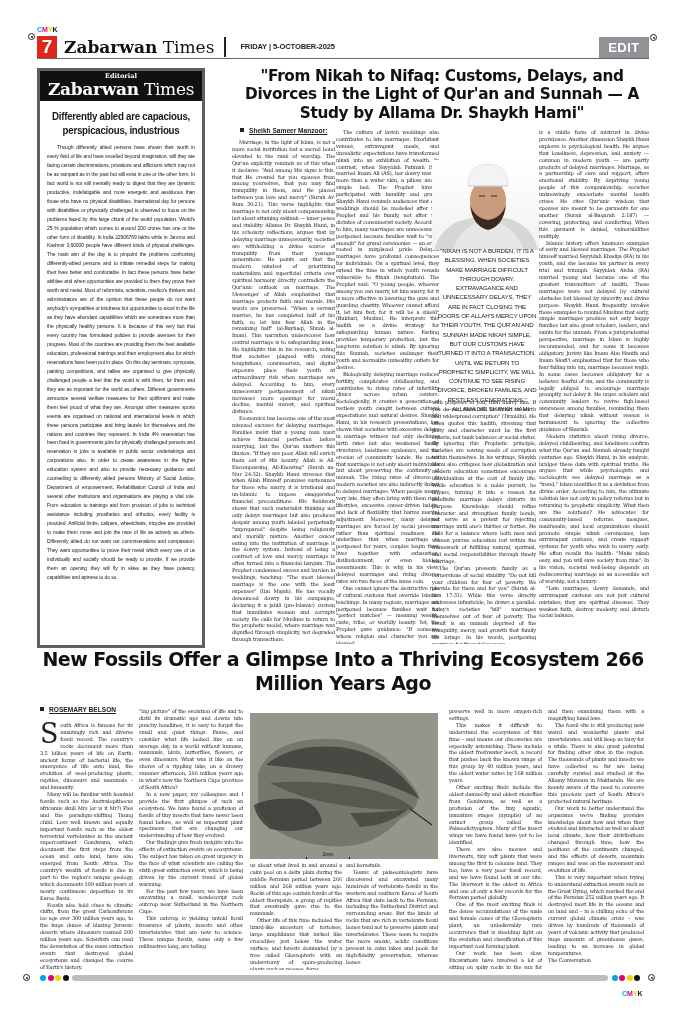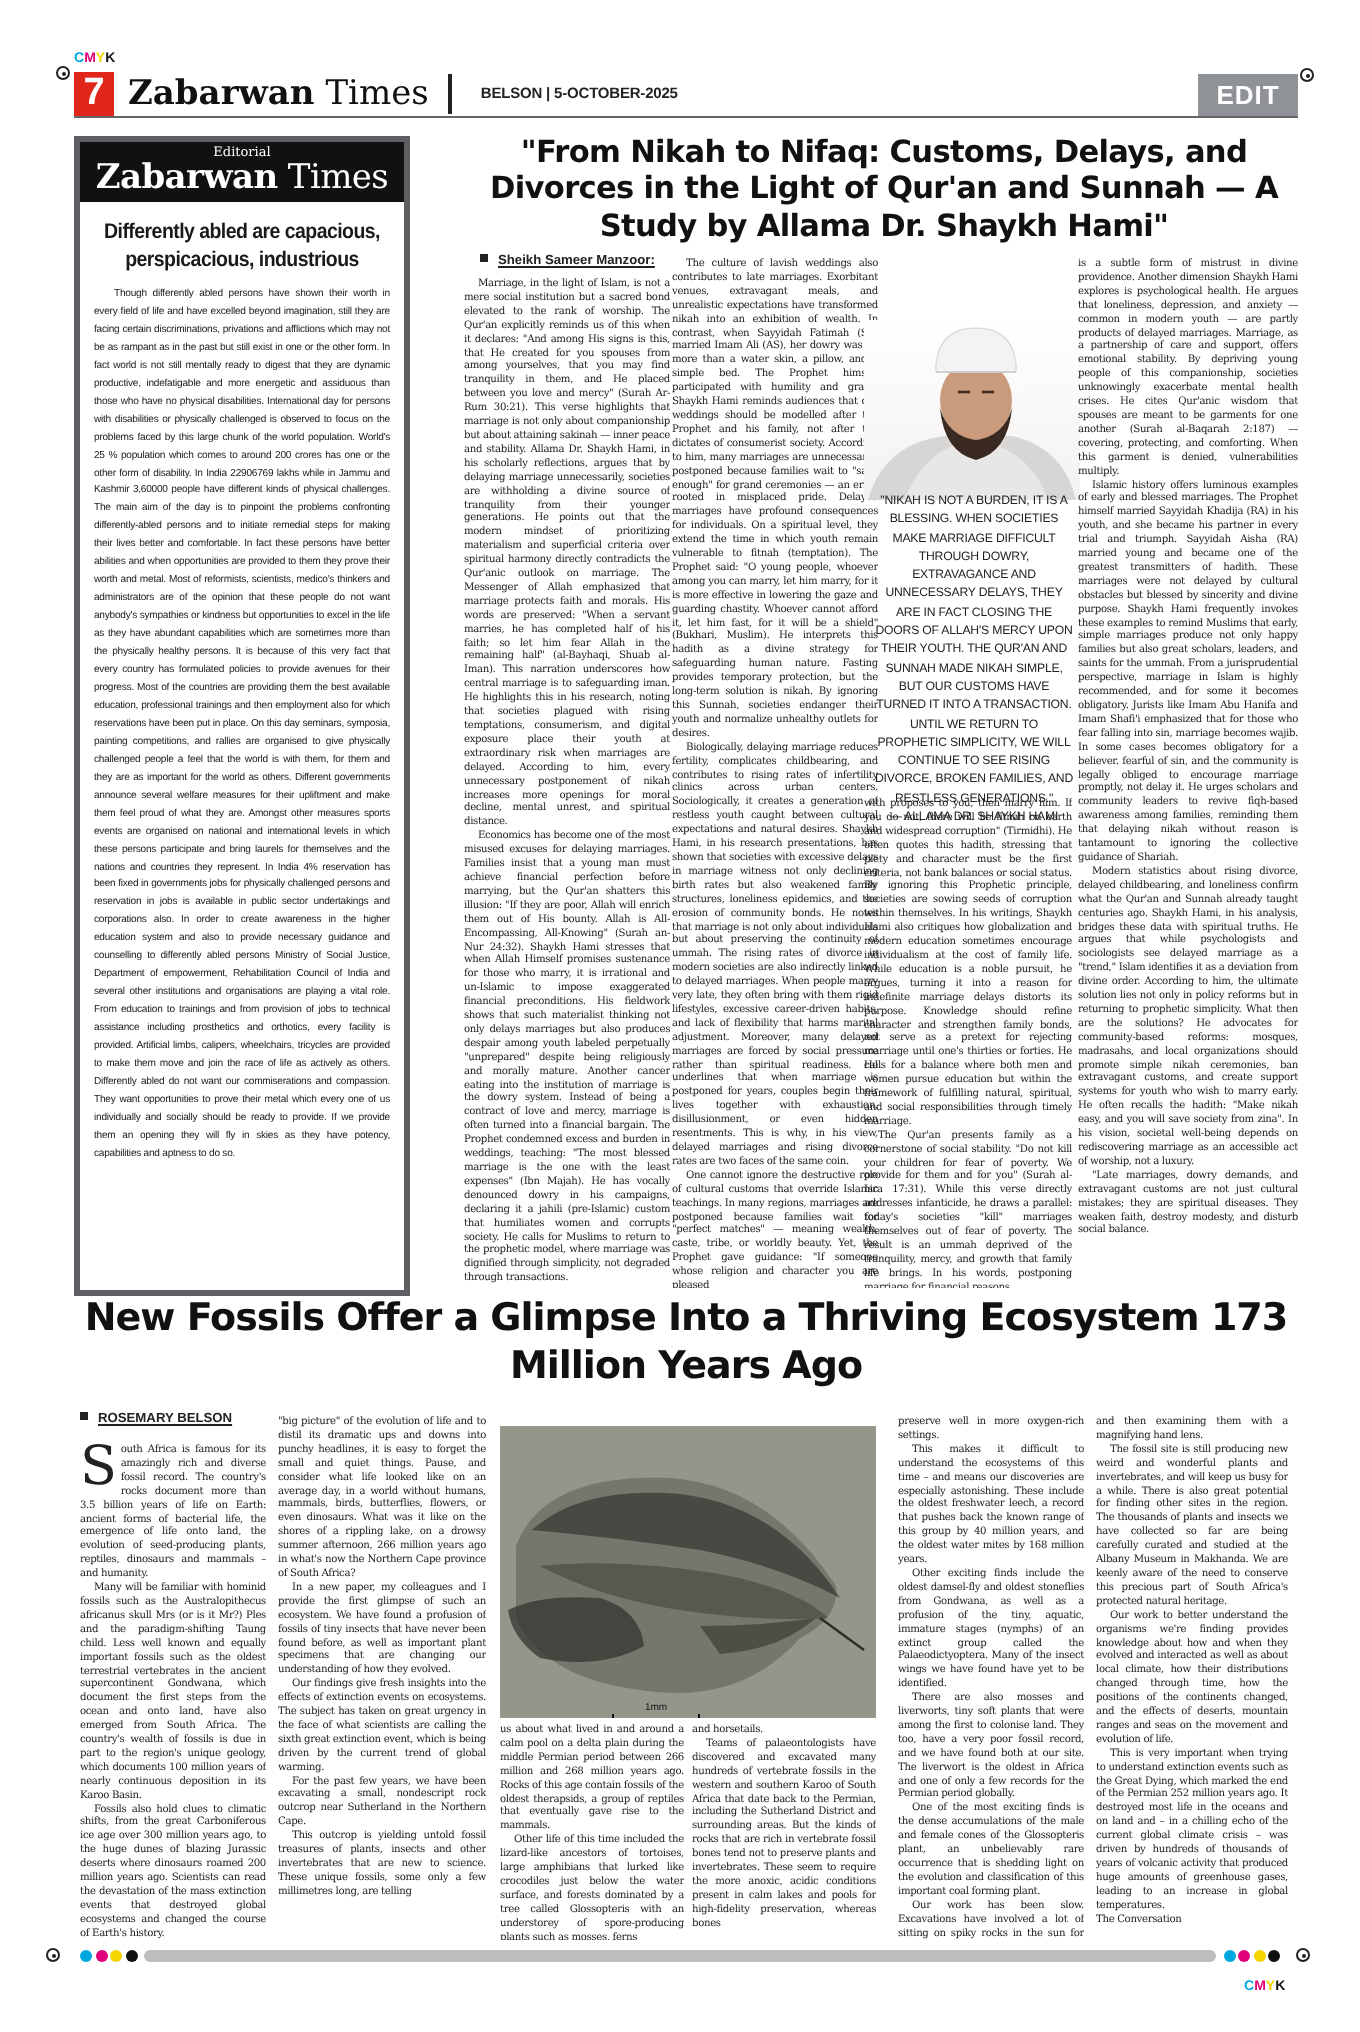--- a/index.html
+++ b/index.html
@@ -67,7 +67,7 @@
   <div class="page-num">7</div>
   <div class="brand"><b>Zabarwan</b><span> Times</span></div>
   <div class="mast-sep"></div>
-  <div class="mast-date"><span>BELSON</span><span class="pipe">|</span><span>5-OCTOBER-2025</span></div>
+  <div class="mast-date"><span>FRIDAY</span><span class="pipe">|</span><span>5-OCTOBER-2025</span></div>
   <div class="edit-tab">EDIT</div>
 </header>
 

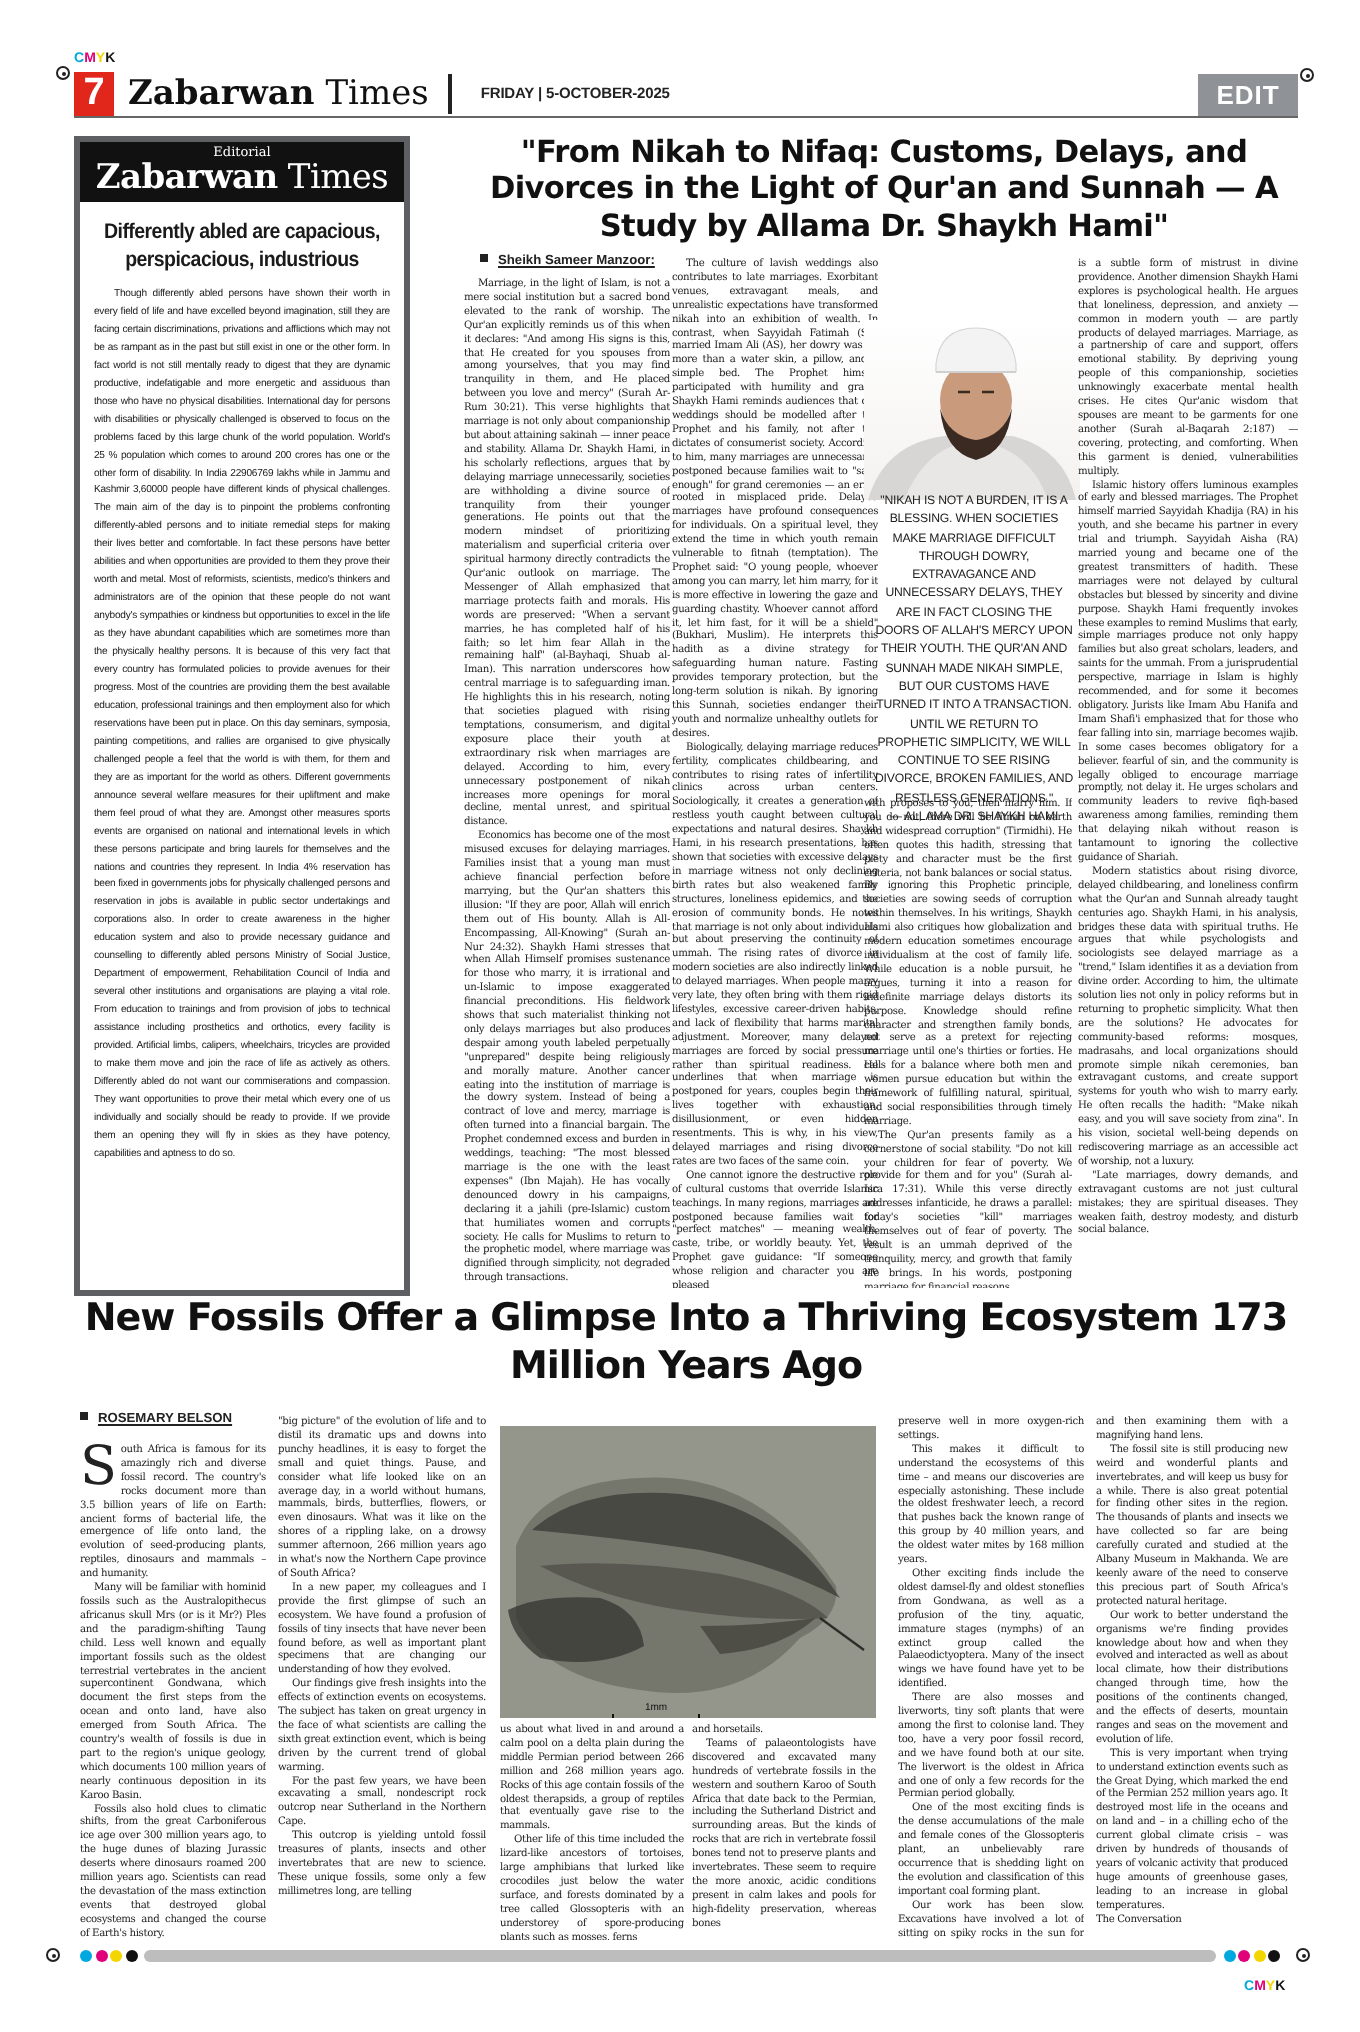--- a/index.html
+++ b/index.html
@@ -24,7 +24,7 @@
   
   .editorial { position: absolute; left: 37px; top: 68px; width: 168px; height: 580px; border: 3px solid #5d5f62; background: #fff; }
   .ed-head { background: #111; color: #fff; text-align: center; padding: 2px 0 3px; }
-  .ed-kicker { font-family: "DejaVu Serif", serif; font-weight: 400; font-size: 6.5px; line-height: 7px; }
+  .ed-kicker { font-family: "DejaVu Serif", serif; font-weight: 700; font-size: 6.5px; line-height: 7px; }
   .ed-brand { font-family: "DejaVu Serif", serif; font-size: 17px; line-height: 18px; letter-spacing: -0.3px; }
   .ed-brand b { font-weight: 700; }
   .ed-title { font-family: "Liberation Sans", sans-serif; font-weight: 700; font-size: 10.6px; line-height: 14px; text-align: center; margin: 8px 4px 6px; letter-spacing: -0.3px; transform: scaleX(0.92); }

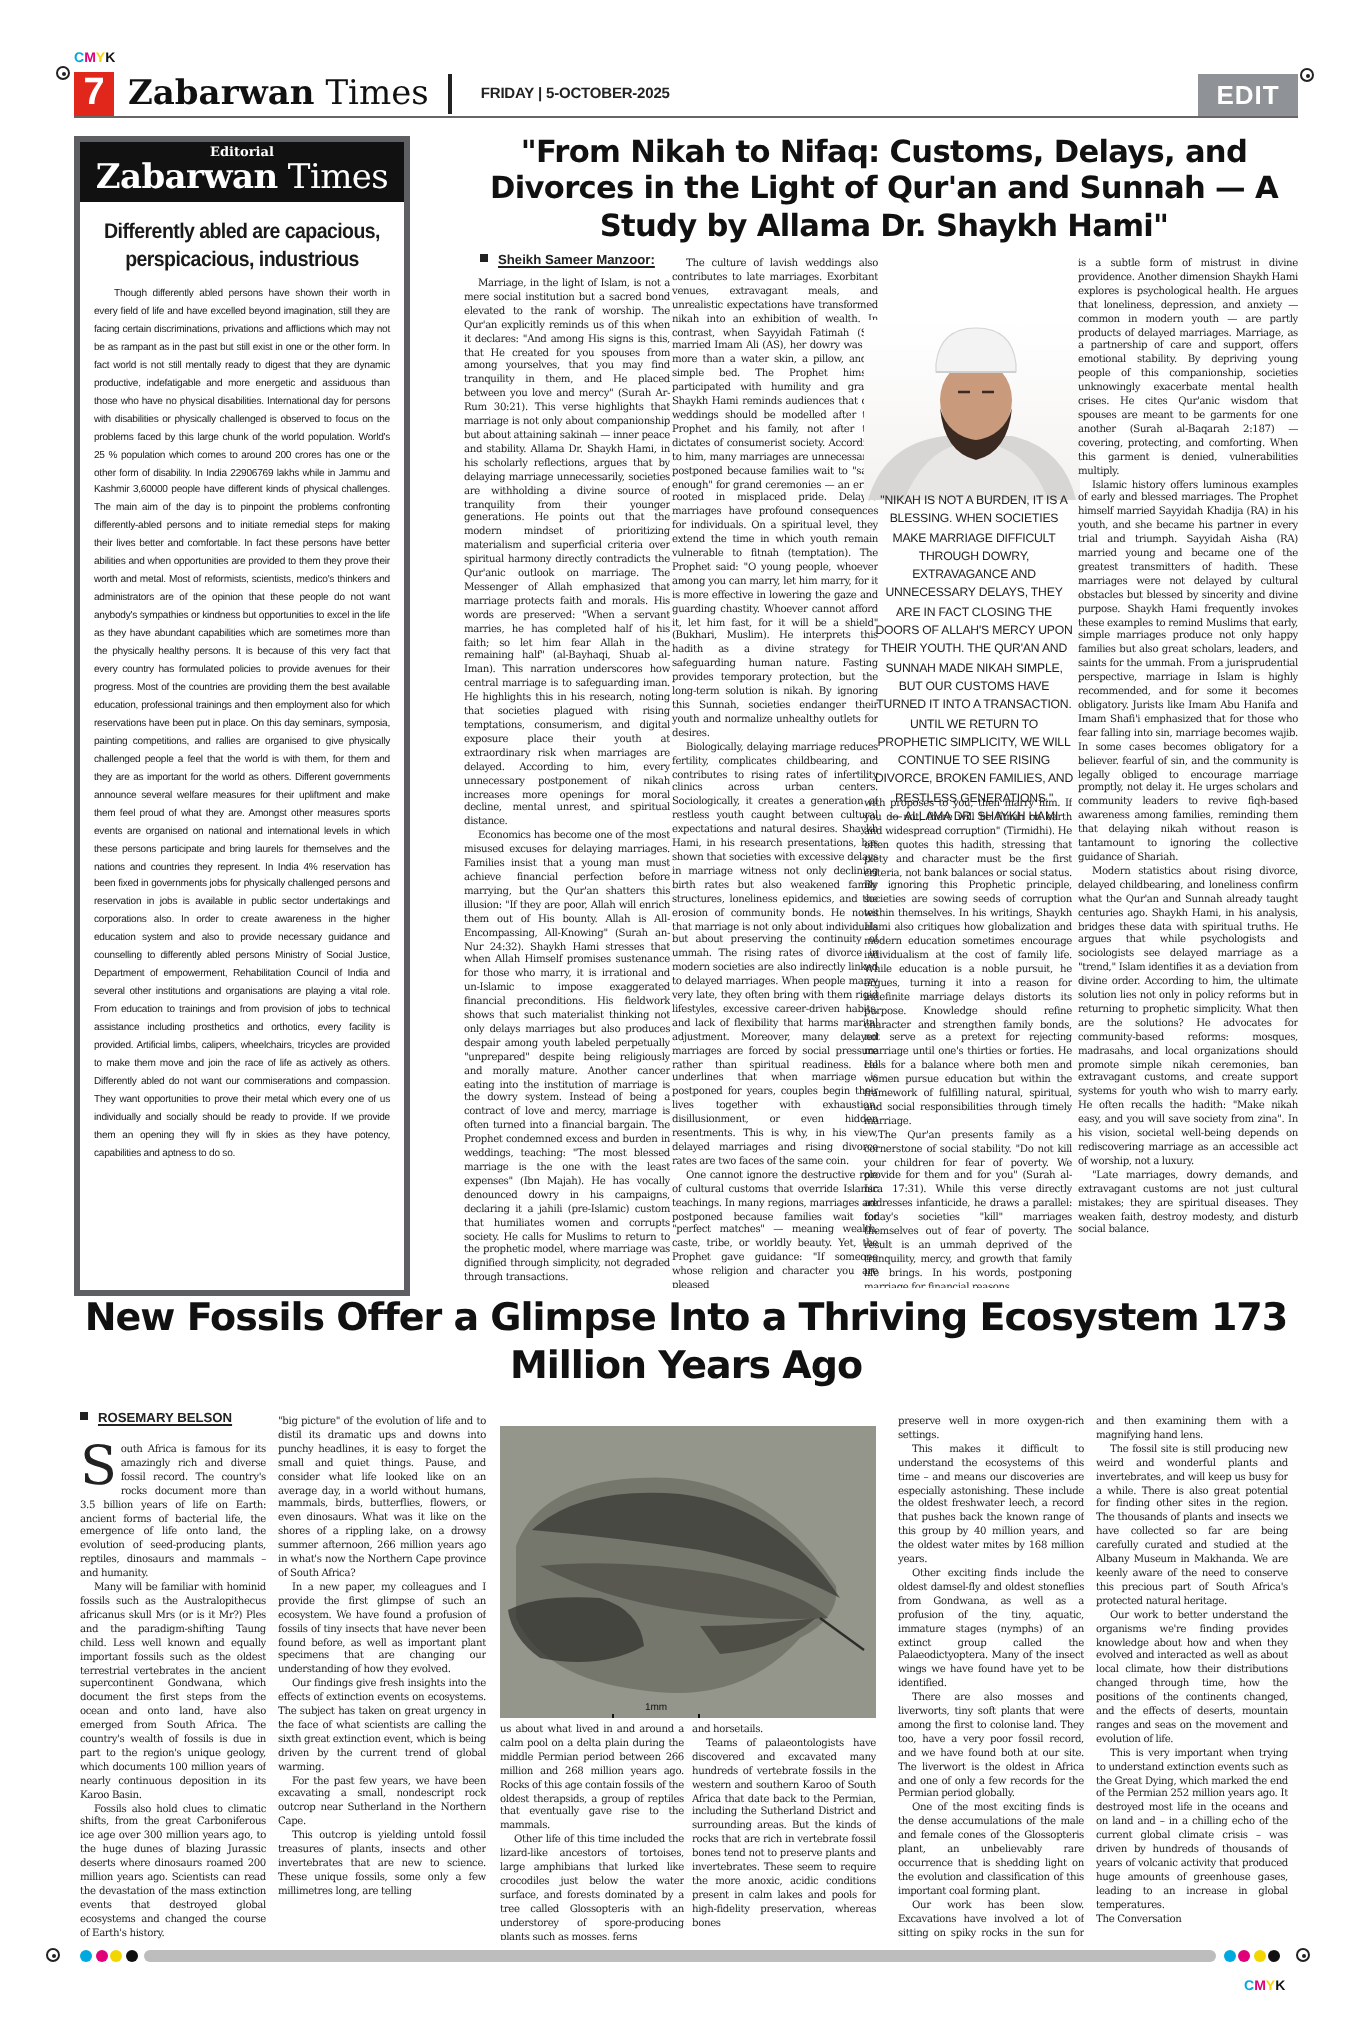--- a/index.html
+++ b/index.html
@@ -126,7 +126,7 @@
   <p>"Late marriages, dowry demands, and extravagant customs are not just cultural mistakes; they are spiritual diseases. They weaken faith, destroy modesty, and disturb social balance.</p>
 </div>
 
-<h1 class="fs-headline">New Fossils Offer a Glimpse Into a Thriving Ecosystem 173 Million Years Ago</h1>
+<h1 class="fs-headline">New Fossils Offer a Glimpse Into a Thriving Ecosystem 266 Million Years Ago</h1>
 <div class="byline" style="left:40px;top:706px;"><span class="sq"></span><span class="nm">ROSEMARY BELSON</span></div>
 
 <div class="col" style="left:40px;top:722px;width:93px;height:248px;overflow:hidden;">

